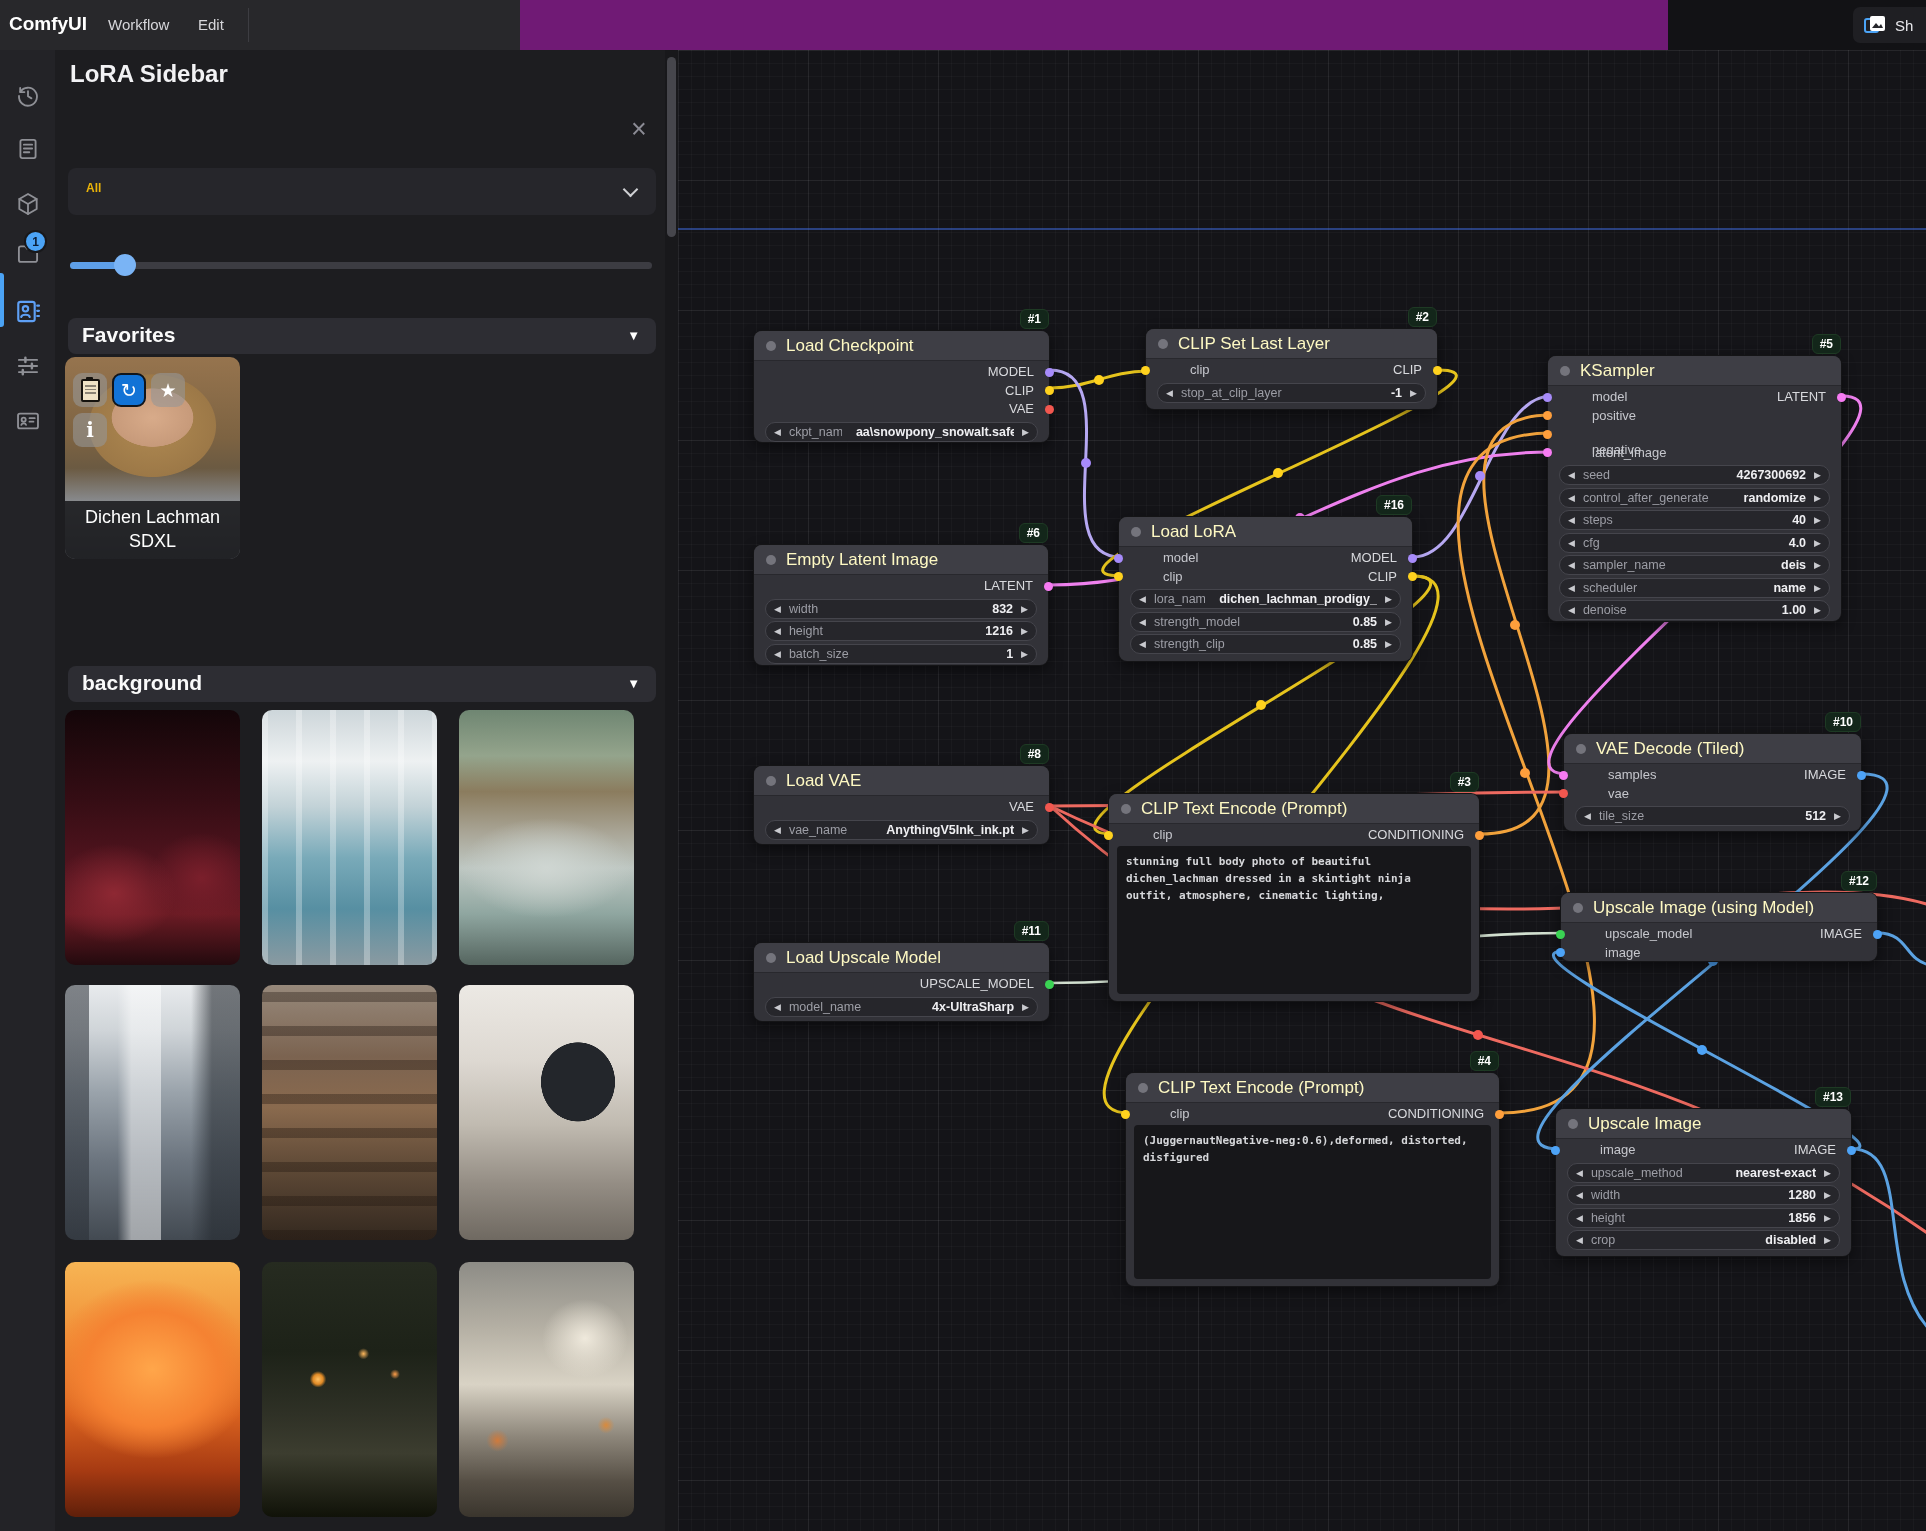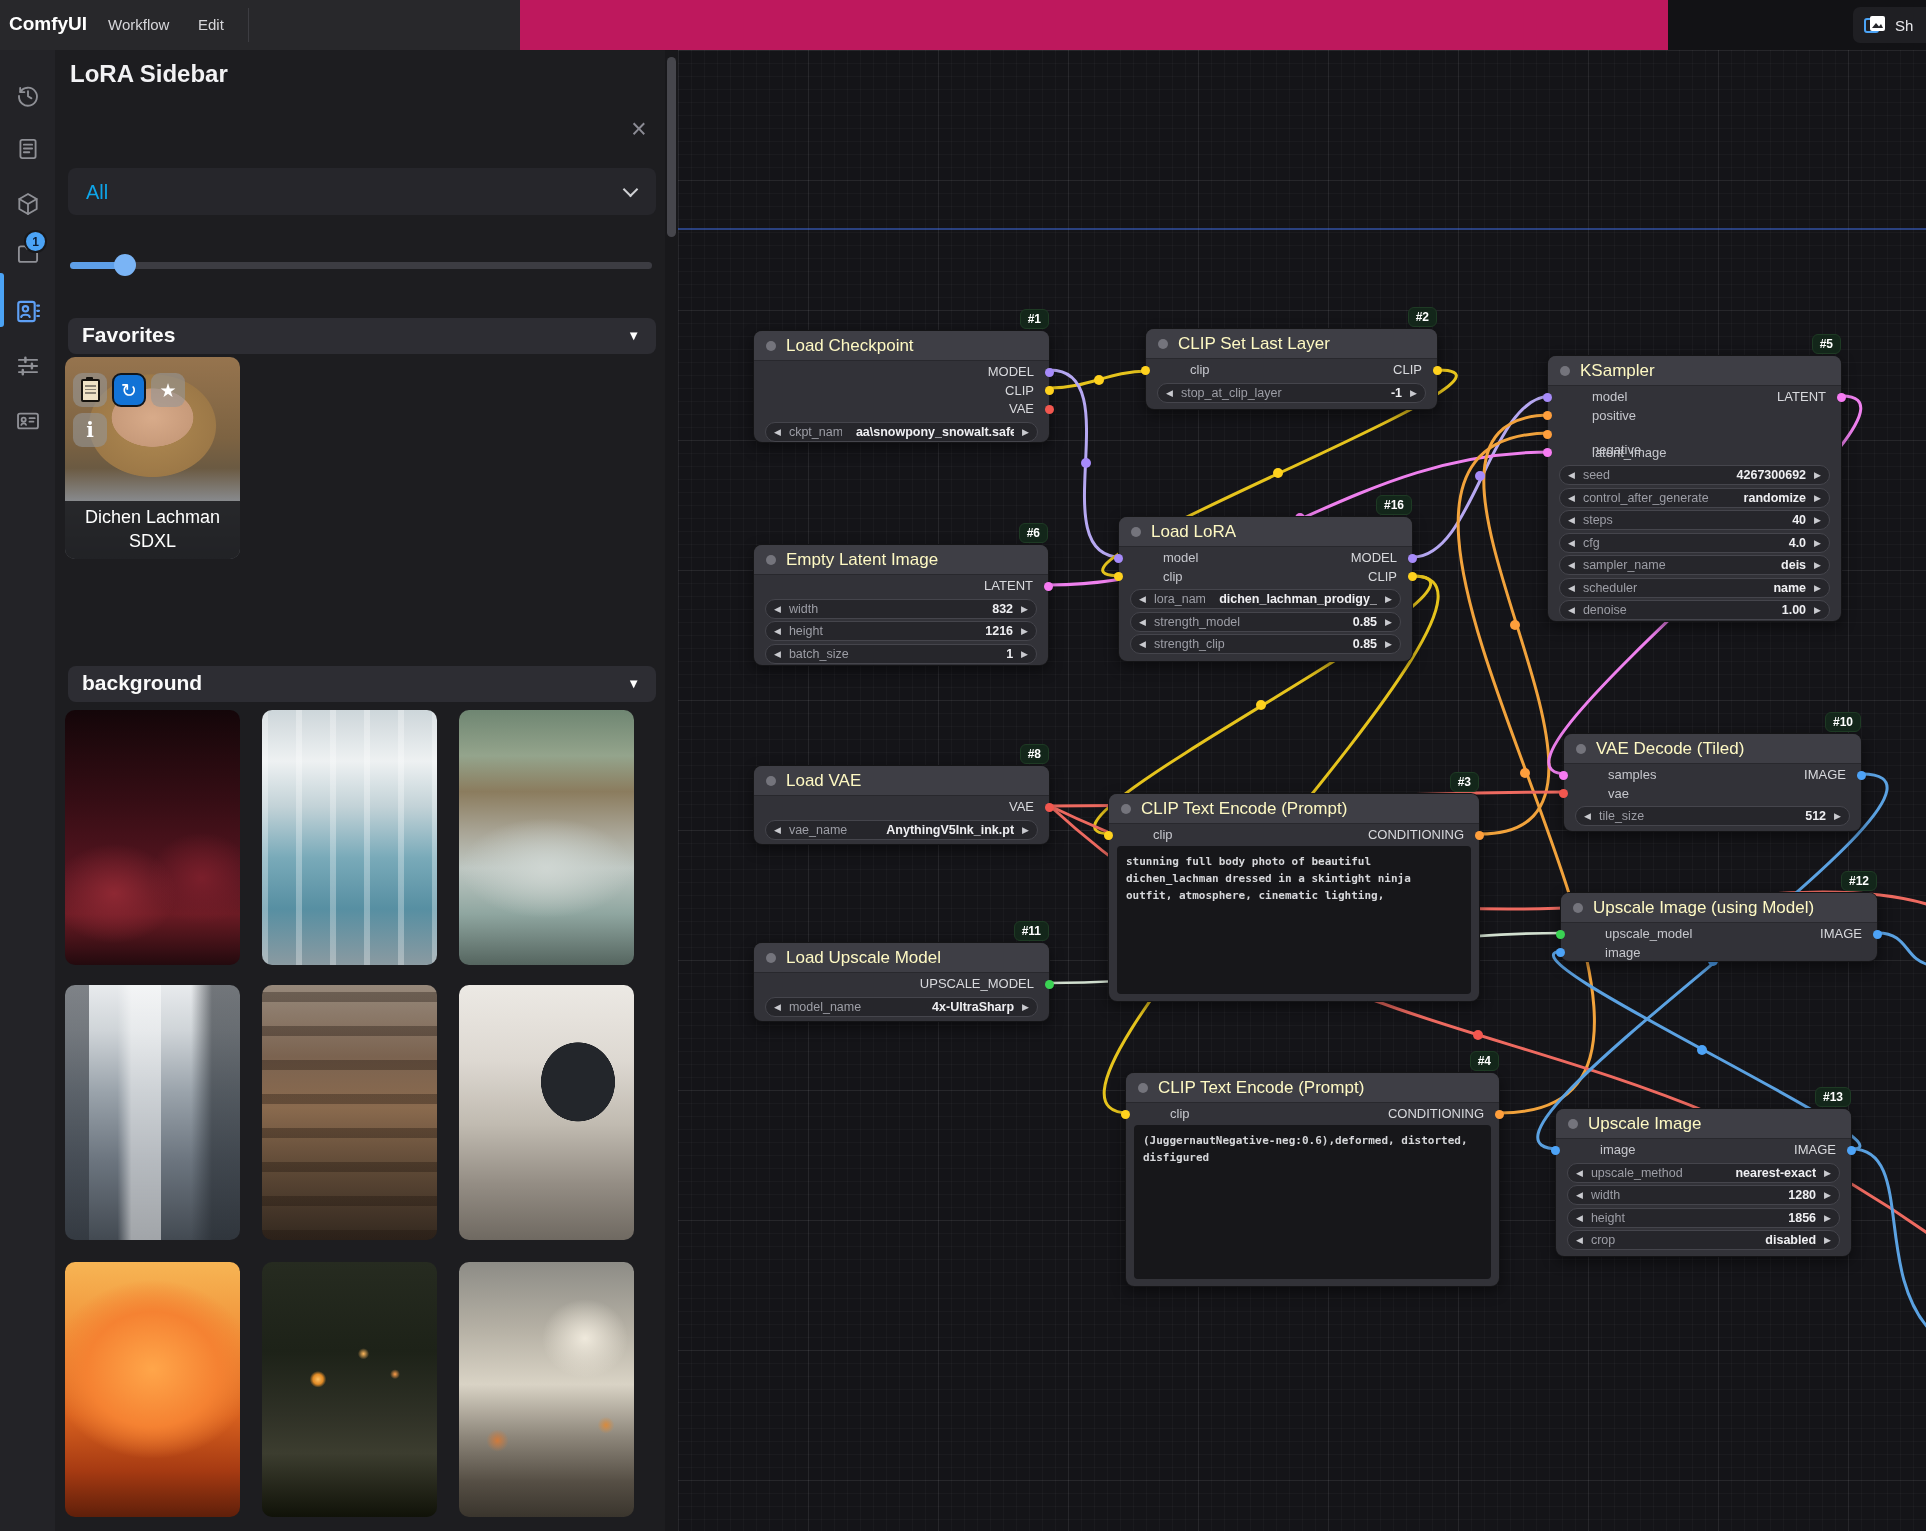--- a/index.html
+++ b/index.html
@@ -7,7 +7,7 @@
        font-family:"Liberation Sans","DejaVu Sans",sans-serif;-webkit-font-smoothing:antialiased;}
 
   
-  .topbar{position:absolute;left:0;top:0;width:1668px;height:50px;background:#be185d;z-index:30;}
+  .topbar{position:absolute;left:0;top:0;width:1668px;height:50px;background:#701a75;z-index:30;}
   .menubar{position:absolute;left:0;top:0;width:520px;height:50px;background:#28282b;}
   .brand{position:absolute;left:9px;top:13px;font-size:19px;font-weight:bold;color:#fff;cursor:pointer;}
   .menu-item{position:absolute;top:16px;font-size:15px;color:#d6d6da;cursor:pointer;}

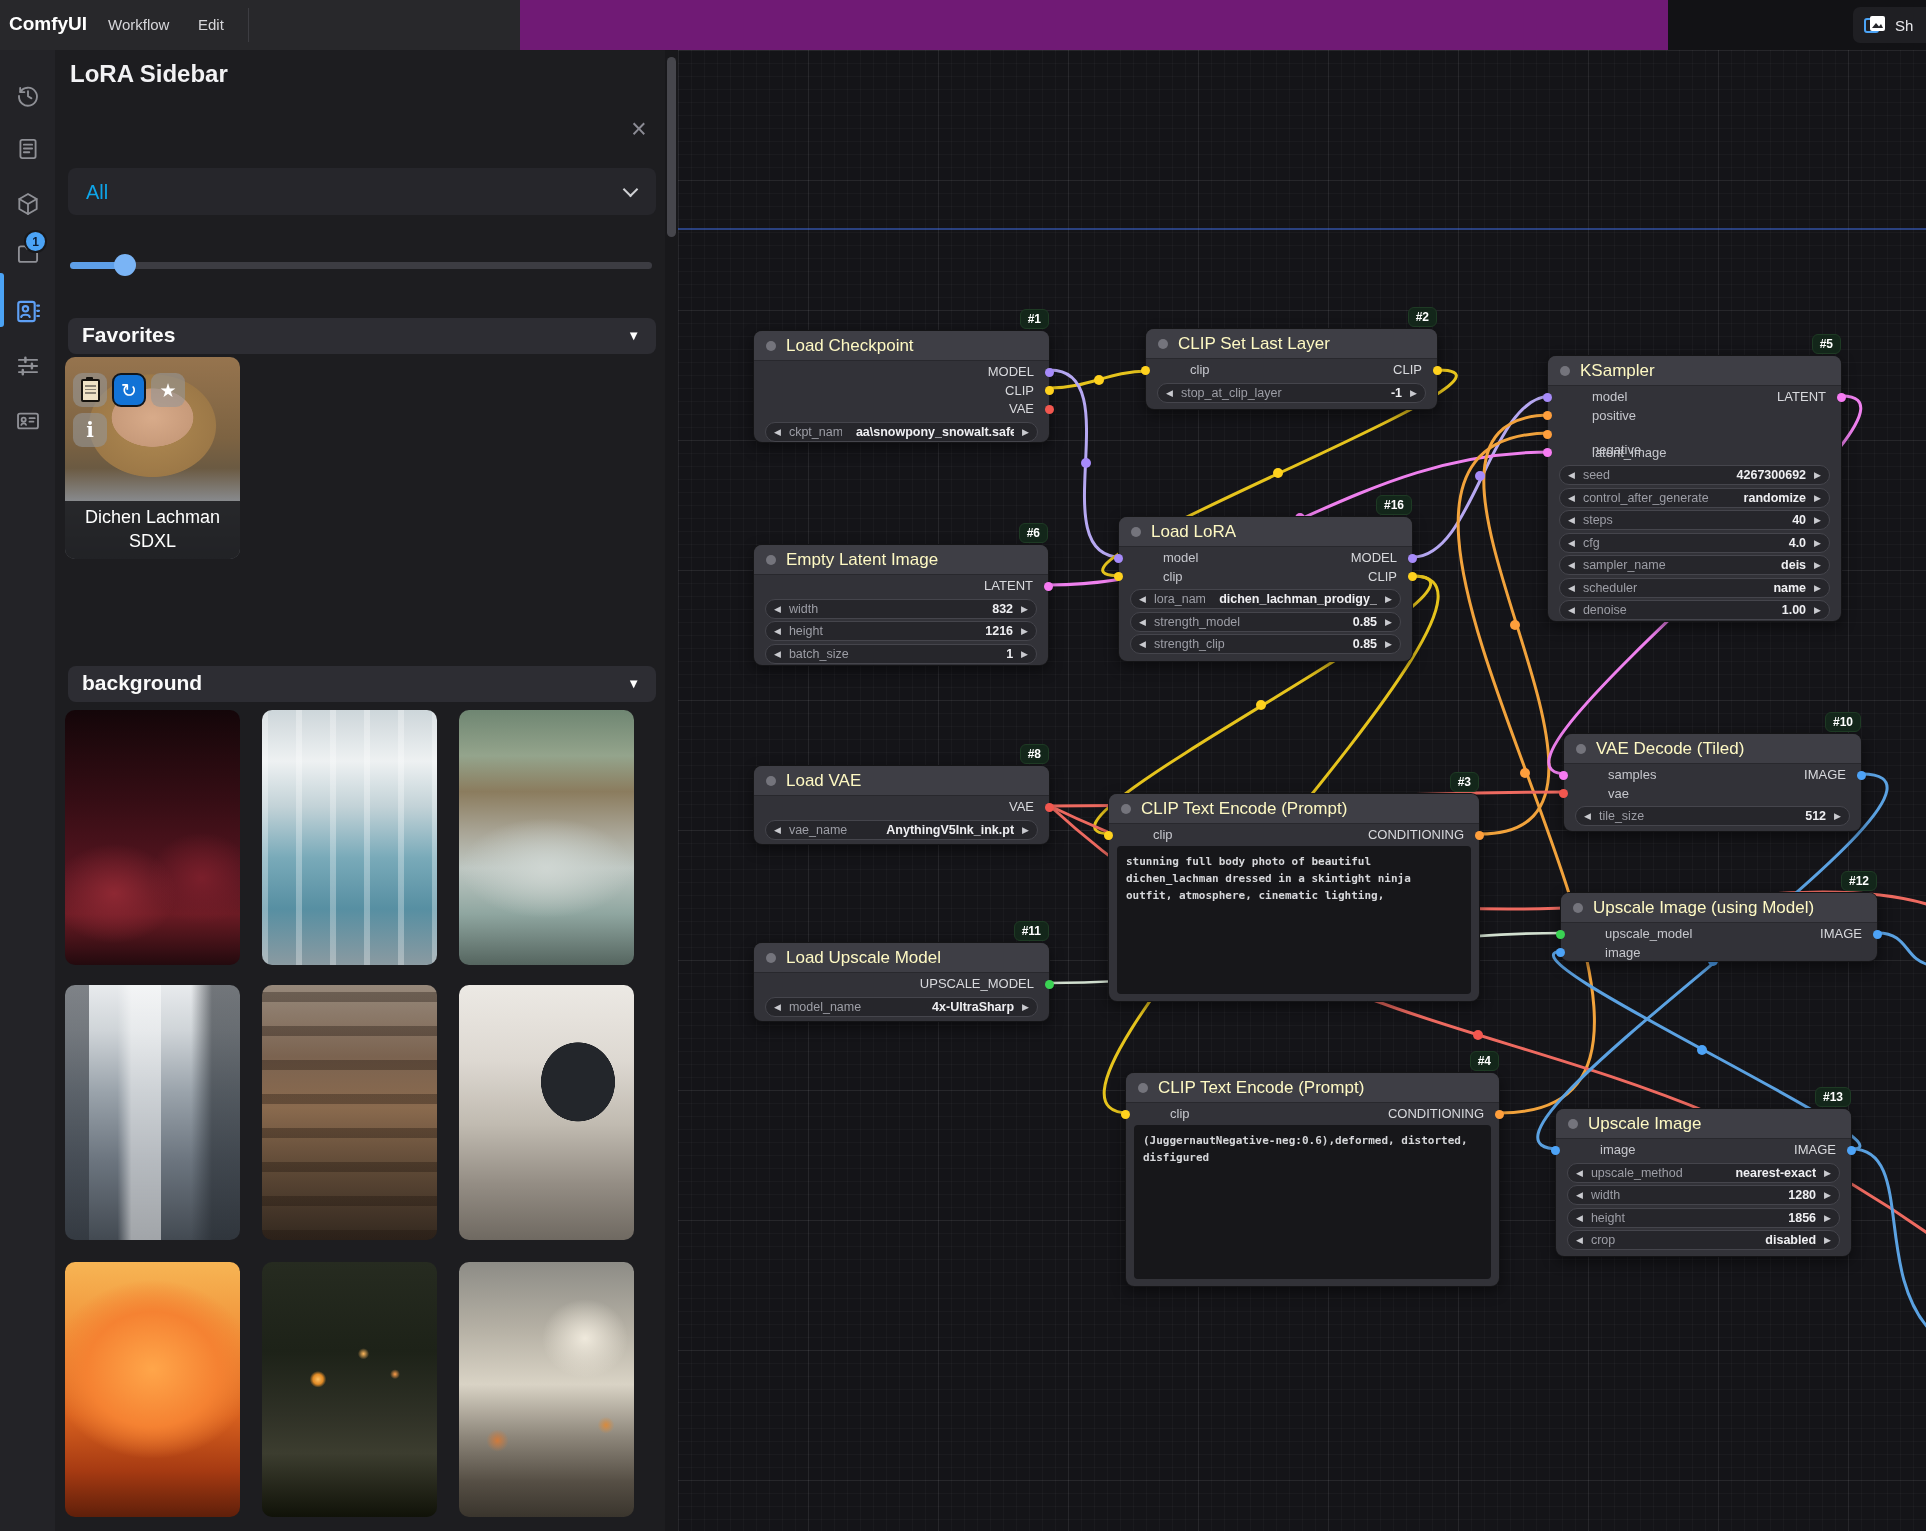--- a/index.html
+++ b/index.html
@@ -40,7 +40,7 @@
                 justify-content:center;color:#8b8b94;font-size:27px;cursor:pointer;}
   .dropdown{position:absolute;left:13px;top:118px;width:588px;height:47px;background:#26262b;border-radius:8px;
             cursor:pointer;}
-  .dropdown .dd-label{position:absolute;left:18px;top:13px;font-size:20px;color:#0ea5e9;font-weight:normal;}
+  .dropdown .dd-label{position:absolute;left:18px;top:13px;font-size:12px;color:#eab308;font-weight:bold;}
   .dd-chev{position:absolute;right:20px;top:16px;width:9px;height:9px;border-right:2px solid #cfd0d4;
            border-bottom:2px solid #cfd0d4;transform:rotate(45deg);}
   .slider-track{position:absolute;left:15px;top:212px;width:582px;height:7px;border-radius:4px;background:#3c3c42;cursor:pointer;}

